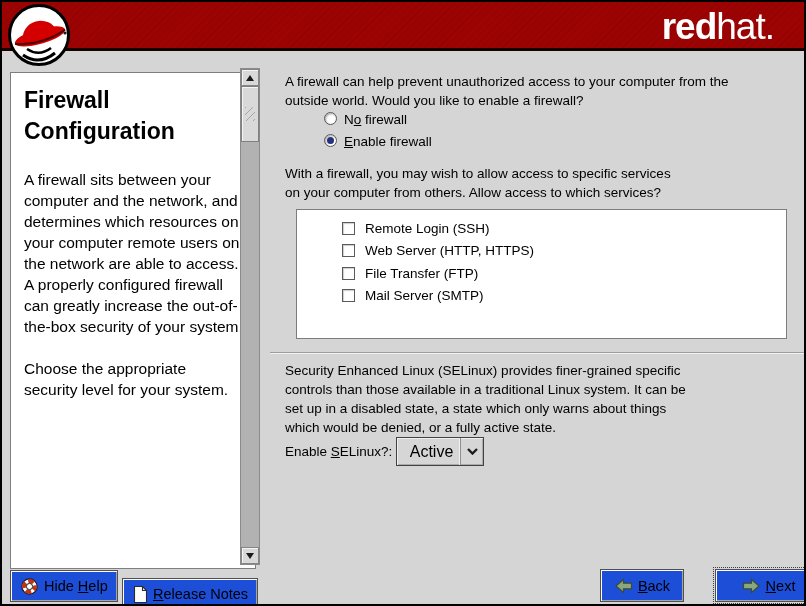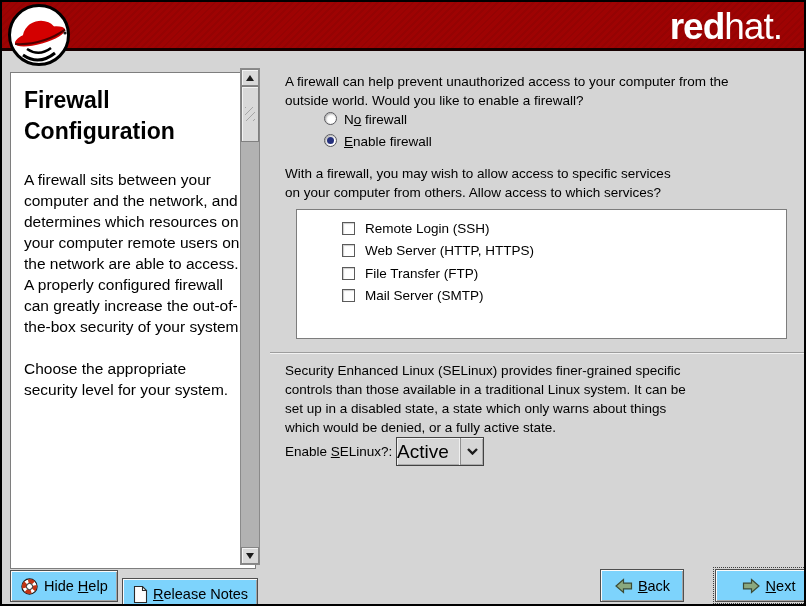--- a/index.html
+++ b/index.html
@@ -19,7 +19,7 @@
     border-bottom:3px solid #170000;
   }
   .brand{
-    position:absolute; right:22px; top:3px;
+    position:absolute; right:30px; top:3px;
     font-size:37px; color:#fff; letter-spacing:-1px; line-height:44px;margin-left:19px;
   }
   .brand .b{ font-weight:bold; }

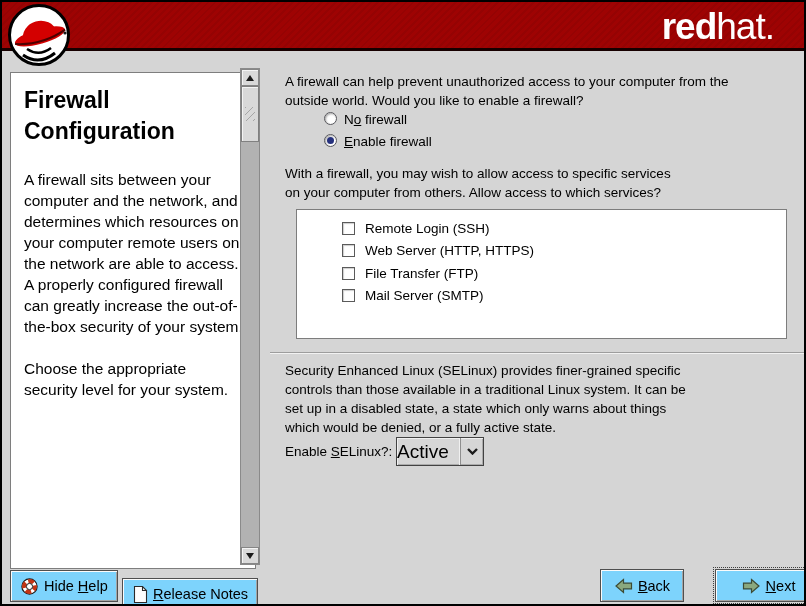--- a/index.html
+++ b/index.html
@@ -100,7 +100,7 @@
     box-shadow:inset 1px 1px 0 #f0f0f0, inset -1px -1px 0 #ababab;
     display:flex; align-items:center; cursor:default;
   }
-  .dropdown-value{ flex:1; padding-left:0; font-size:19px; }
+  .dropdown-value{ flex:1; padding-left:6px; font-size:16px;text-align:center; }
   .dropdown-arrow{
     width:23px; height:100%; display:flex; align-items:center; justify-content:center;
     border-left:1px solid #8f8f8f; box-shadow:-1px 0 0 #f0f0f0;

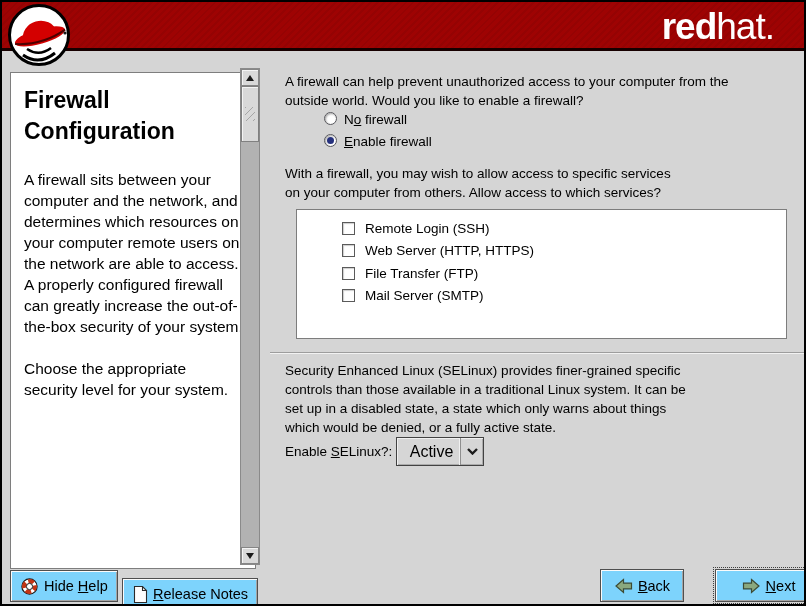--- a/index.html
+++ b/index.html
@@ -109,7 +109,7 @@
   
   .btn{
     position:absolute; height:32px; display:flex; align-items:center; gap:5px;
-    background:#7dd3fc; border:1px solid #4f4f4f;
+    background:#1d4ed8; border:1px solid #4f4f4f;
     box-shadow:inset 1px 1px 0 #fbfbfb, inset -1px -1px 0 #a5a5a5;
     font-size:14.5px; padding:0 9px; cursor:default;
   }

